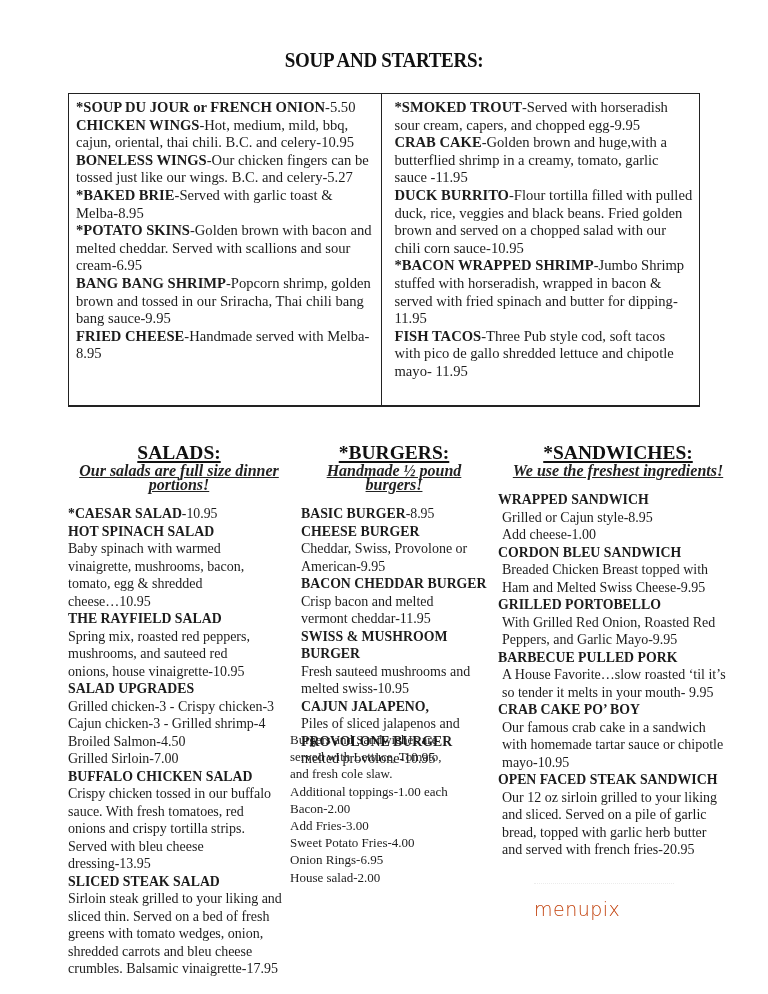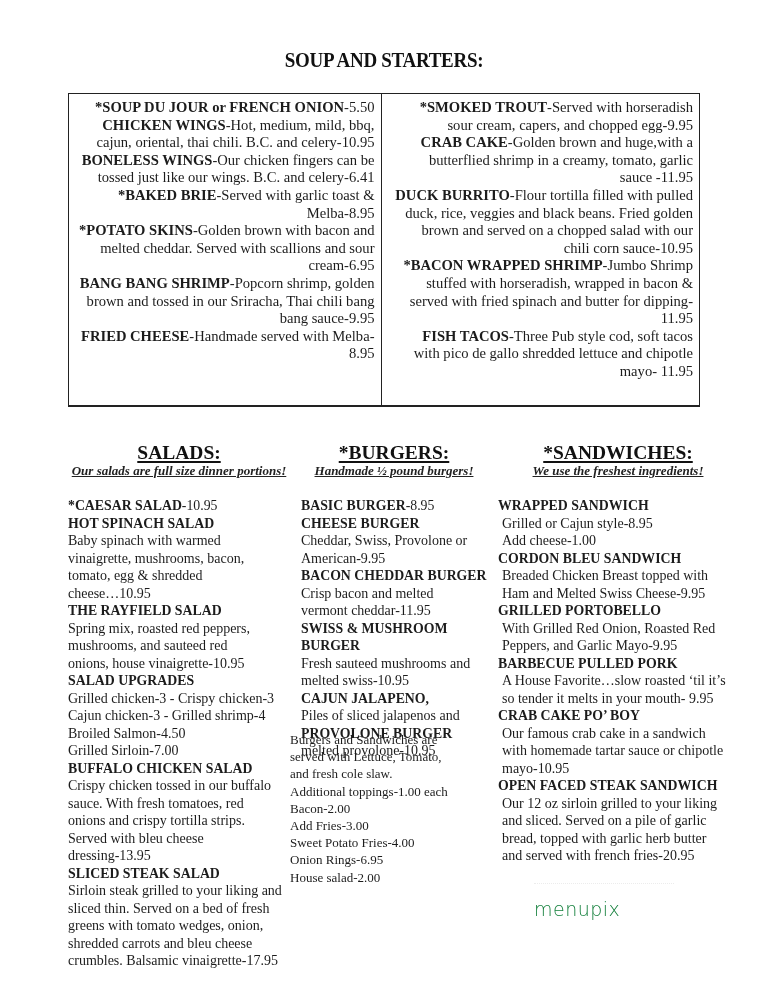--- a/index.html
+++ b/index.html
@@ -16,7 +16,7 @@
     position: absolute; left: 68px; top: 93px; width: 632px; height: 314px;
     border: 1.5px solid #222; border-bottom-width: 2px; box-sizing: border-box; display: flex;
   }
-  .starter-col { box-sizing: border-box; padding: 5px 6px 0 7px; font-size: 13.4px; line-height: 17.6px; text-align: right; }
+  .starter-col { box-sizing: border-box; padding: 5px 6px 0 7px; font-size: 13.4px; line-height: 17.6px; }
   .starter-col.left { width: 316px; border-right: 1.5px solid #222; }
   .starter-col.right { width: 314px; padding-left: 6px; margin-left: 7px; }
   .item-name { font-weight: bold; }

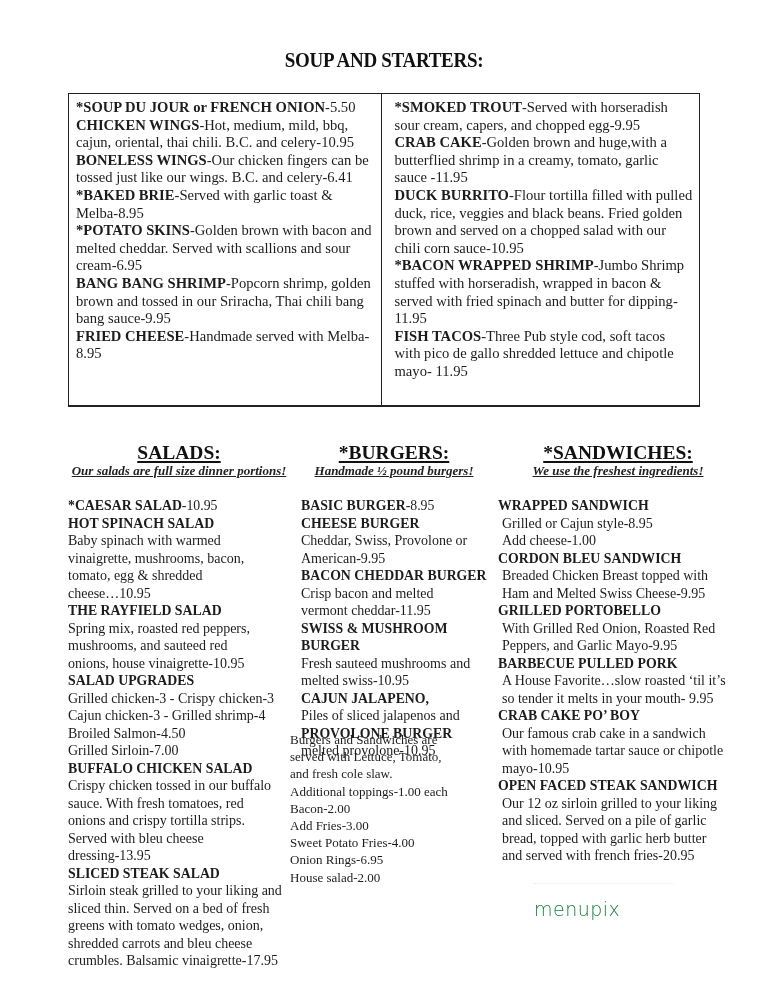--- a/index.html
+++ b/index.html
@@ -58,7 +58,7 @@
   <div class="starter-col left">
     <div class="txt"><span class="item-name">*SOUP DU JOUR or FRENCH ONION</span><span class="item-desc">-5.50</span></div>
     <div class="txt"><span class="item-name">CHICKEN WINGS</span><span class="item-desc">-Hot, medium, mild, bbq, cajun, oriental, thai chili. B.C. and celery-10.95</span></div>
-    <div class="txt"><span class="item-name">BONELESS WINGS</span><span class="item-desc">-Our chicken fingers can be tossed just like our wings. B.C. and celery-6.41</span></div>
+    <div class="txt"><span class="item-name">BONELESS WINGS</span><span class="item-desc">-Our chicken fingers can be tossed just like our wings. B.C. and celery-5.27</span></div>
     <div class="txt"><span class="item-name">*BAKED BRIE</span><span class="item-desc">-Served with garlic toast &amp; Melba-8.95</span></div>
     <div class="txt"><span class="item-name">*POTATO SKINS</span><span class="item-desc">-Golden brown with bacon and melted cheddar.  Served with scallions and sour cream-6.95</span></div>
     <div class="txt"><span class="item-name">BANG BANG SHRIMP</span><span class="item-desc">-Popcorn shrimp, golden brown and tossed in our Sriracha, Thai chili bang bang sauce-9.95</span></div>

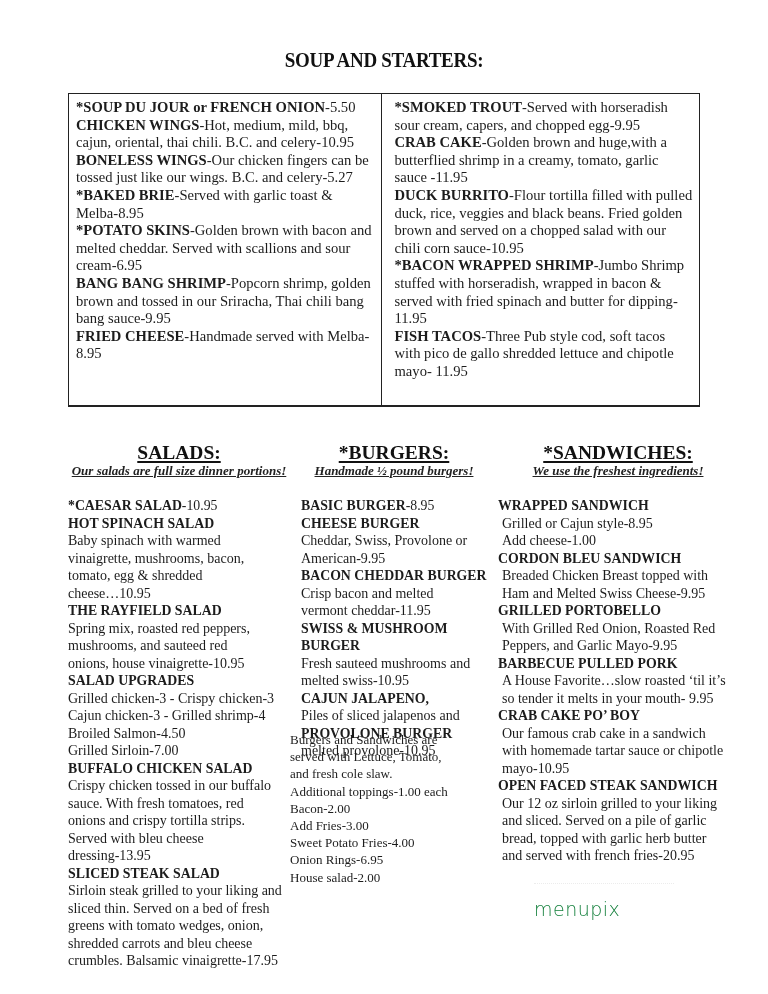--- a/index.html
+++ b/index.html
@@ -28,8 +28,8 @@
     text-underline-offset: 2px; text-decoration-thickness: 1.5px; color: #111;
   }
   .section-tag {
-    text-align: center; font-style: italic; font-weight: bold; font-size: 13px; text-decoration: underline;
-    line-height: 14px; margin-bottom: 19px; color: #222;
+    text-align: center; font-style: italic; font-weight: bold; font-size: 16px; text-decoration: underline;
+    line-height: 14px; margin-bottom: 13px; color: #222;
   }
   .menu-line { font-size: 14px; line-height: 17.5px; white-space: nowrap; }
   .menu-line.hd { font-weight: bold; font-size: 13.8px; }

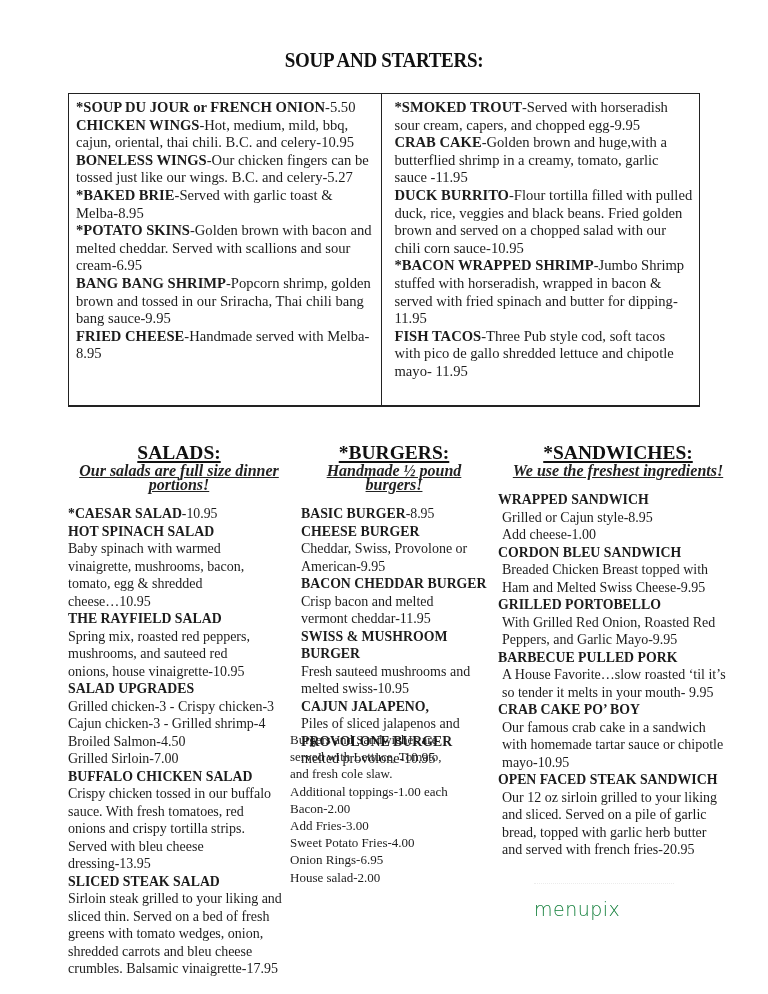--- a/index.html
+++ b/index.html
@@ -44,7 +44,7 @@
   }
   .watermark {
     position: absolute; left: 534px; top: 898px; font-family: "DejaVu Sans", sans-serif; font-size: 19px;
-    color: #15803d; letter-spacing: 0.5px; font-weight: 200;
+    color: #c2410c; letter-spacing: 0.5px; font-weight: 200;
   }
   .watermark-line { position: absolute; left: 534px; top: 883px; width: 140px; height: 4px;
     border-top: 1px dotted #ececec; }

